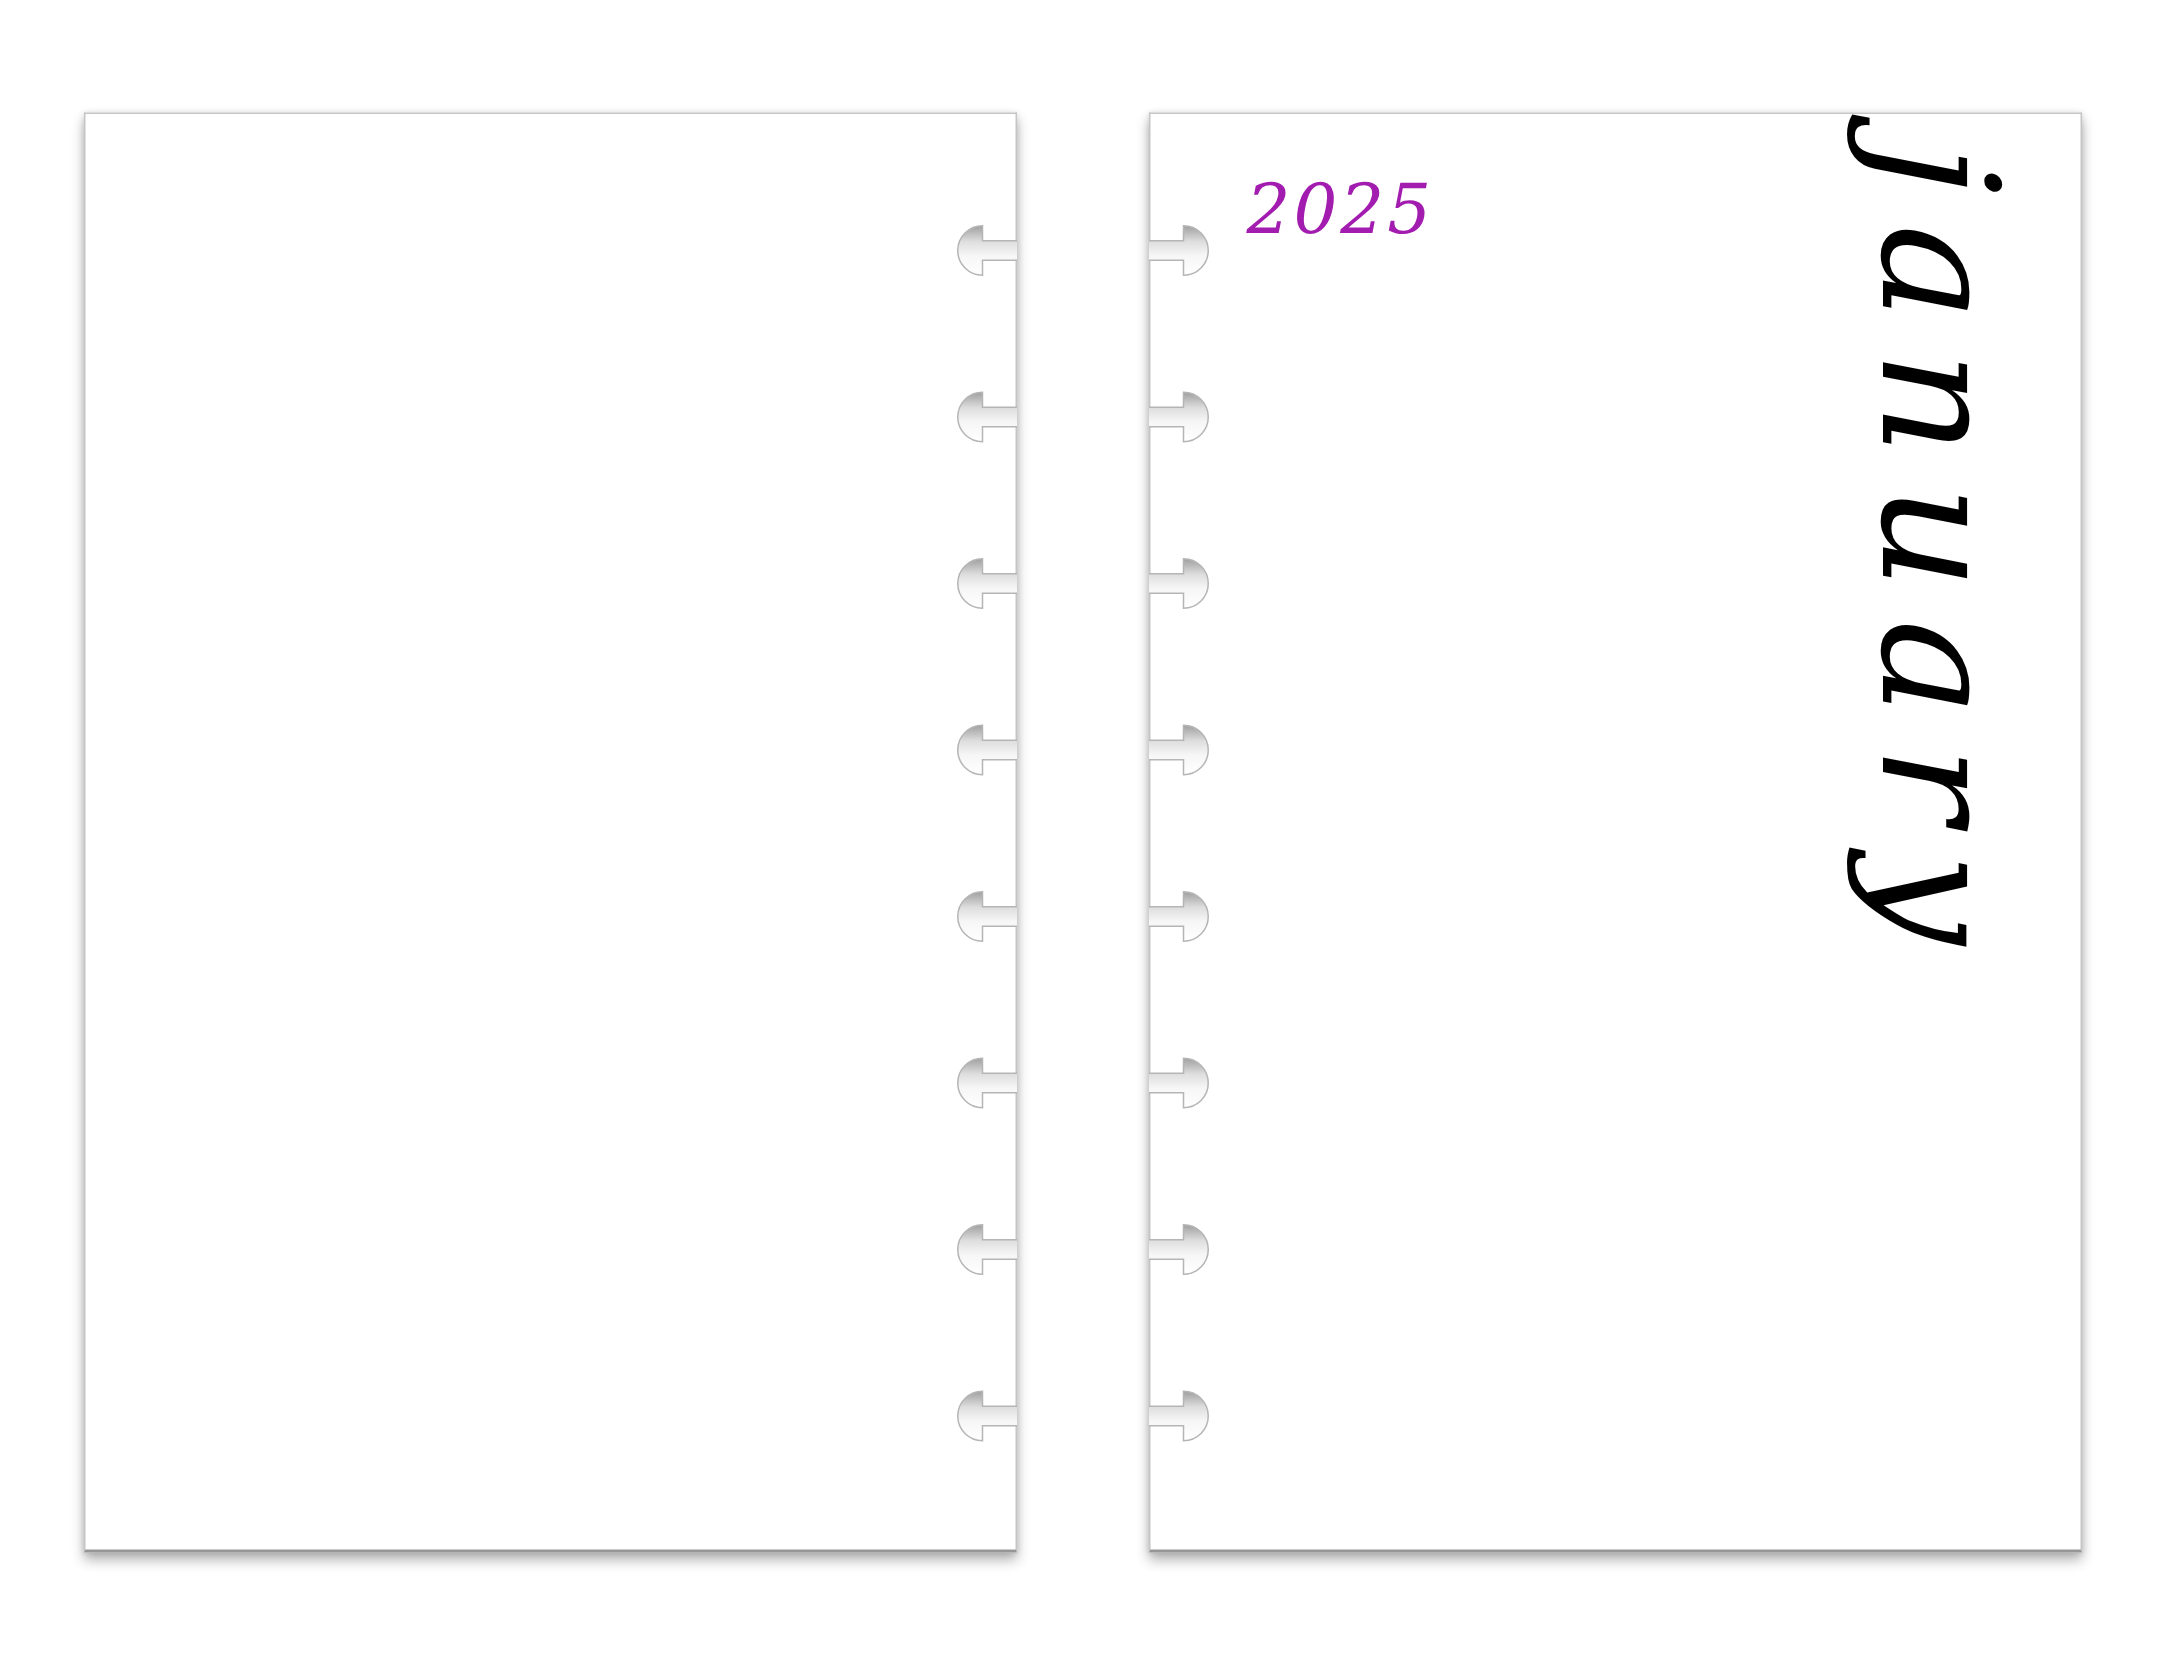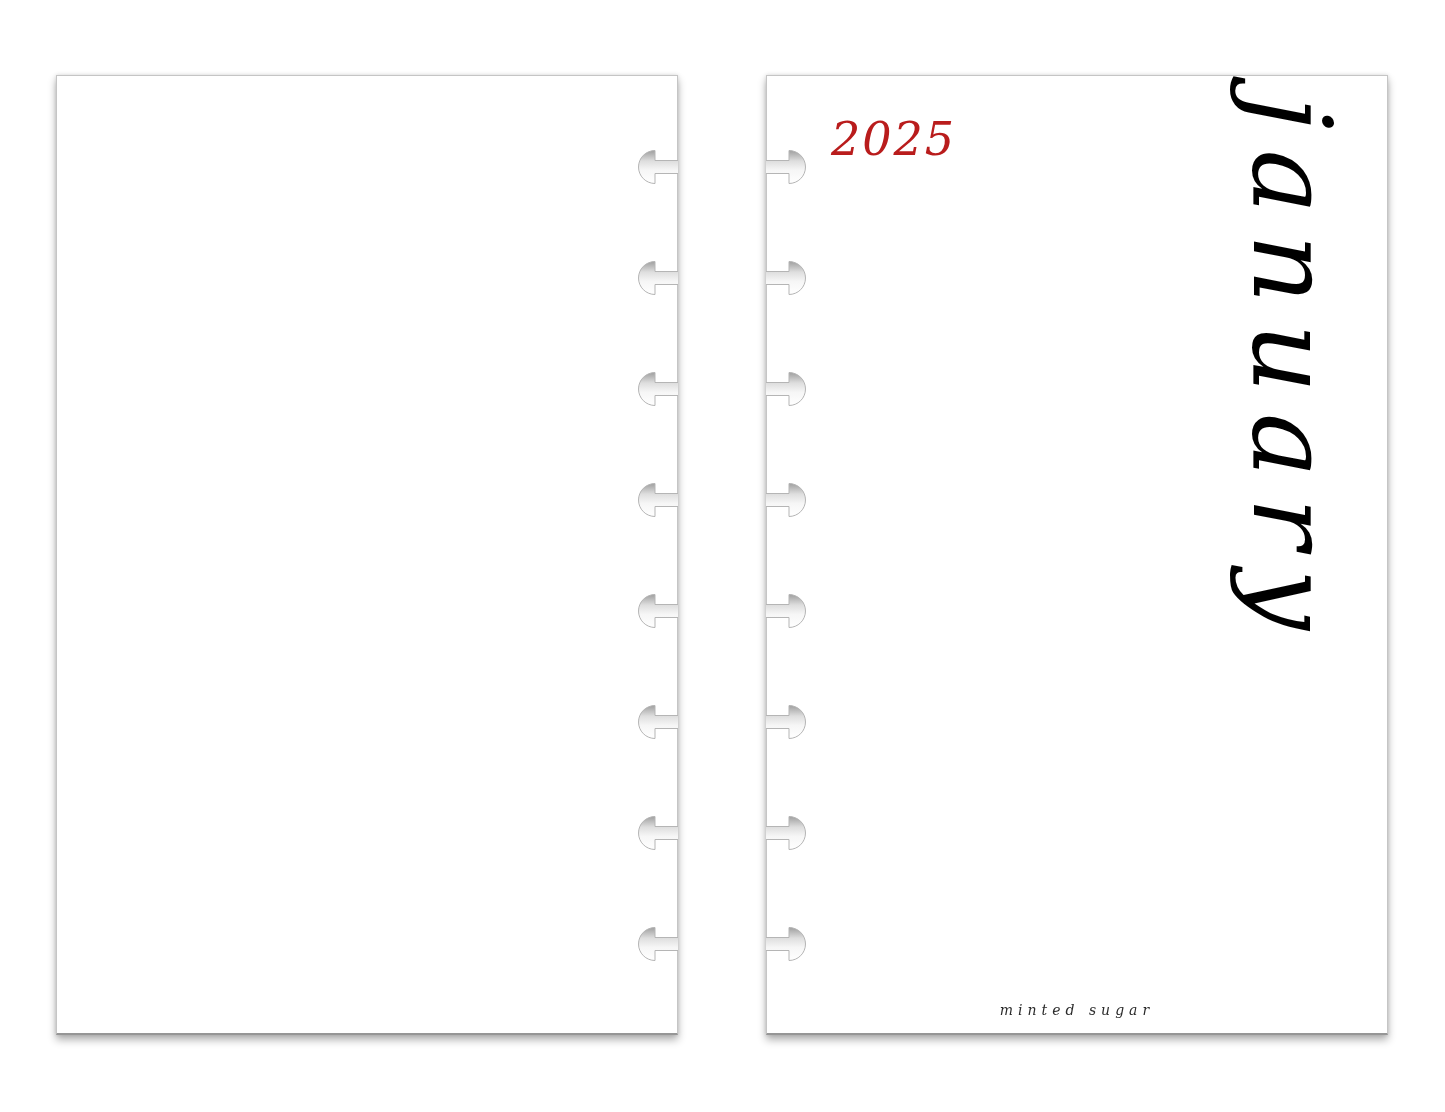--- a/index.html
+++ b/index.html
@@ -53,7 +53,7 @@
     font-size: 46px;
     line-height: 1;
     letter-spacing: 2px;
-    color: #b91c1c;
+    color: #a21caf;
     white-space: nowrap;
   }
   .month-script {

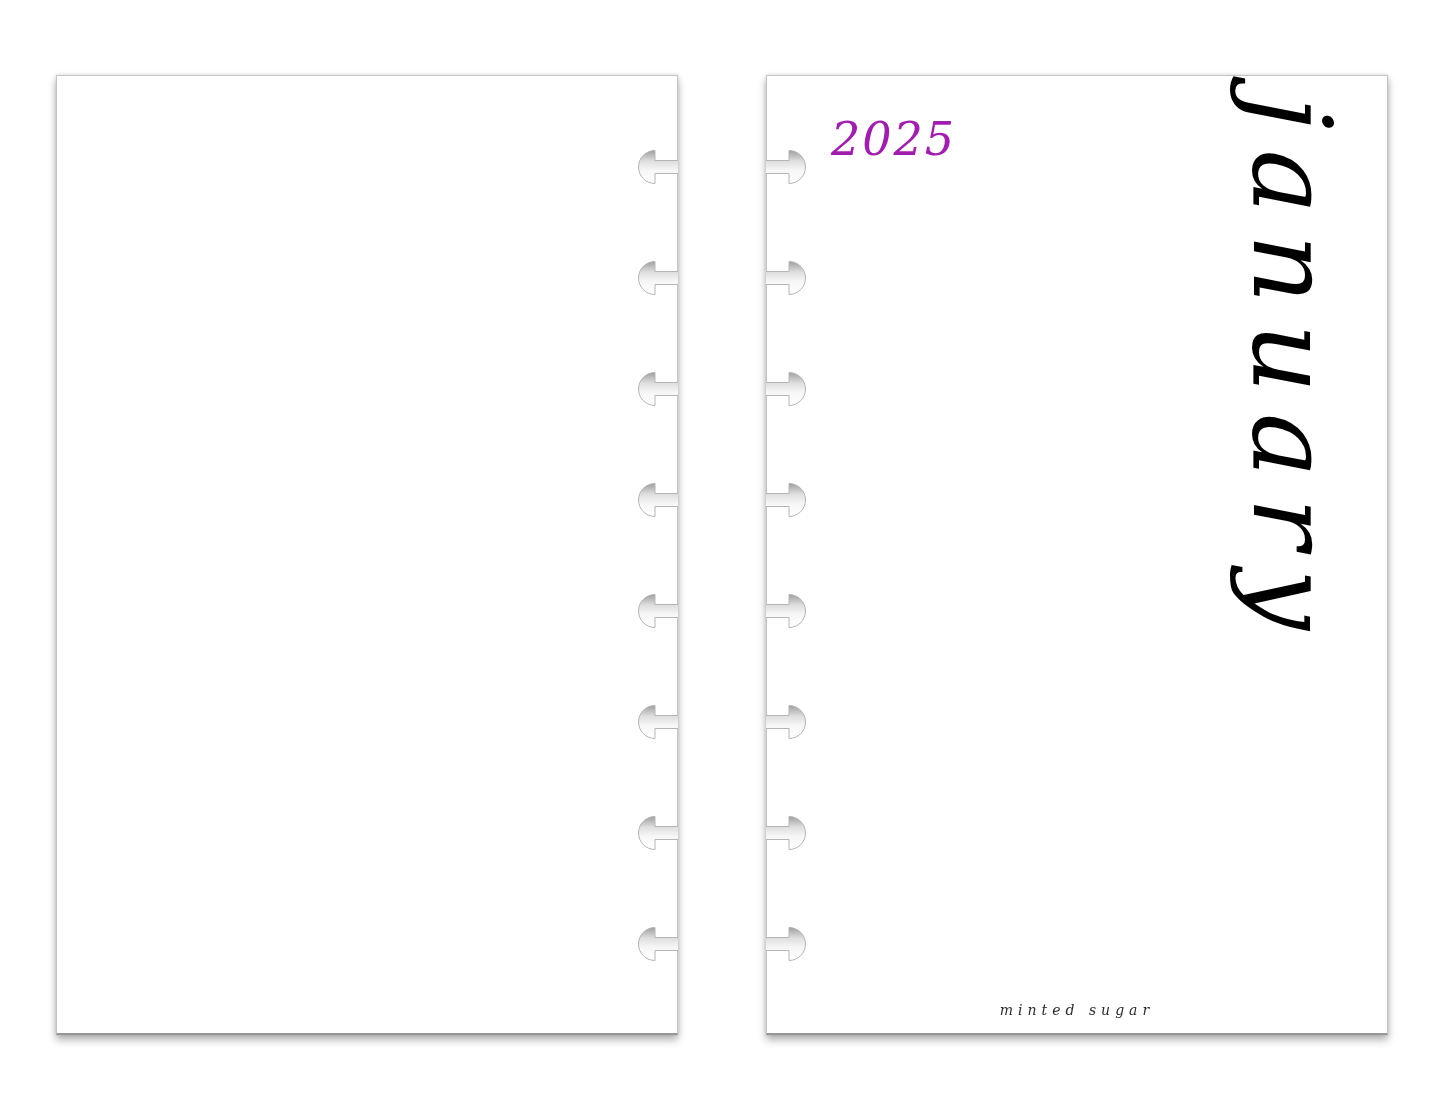--- a/index.html
+++ b/index.html
@@ -218,7 +218,6 @@
 </div>
     <div class="year">2025</div>
     <div class="month-script">january</div>
-    <div class="brand">minted sugar</div>
   </div>
 
 </div>

